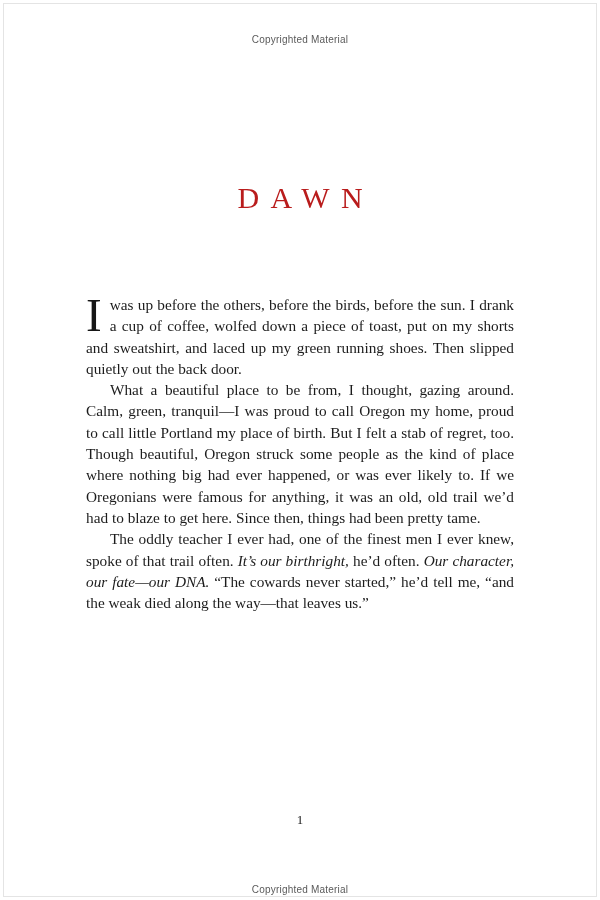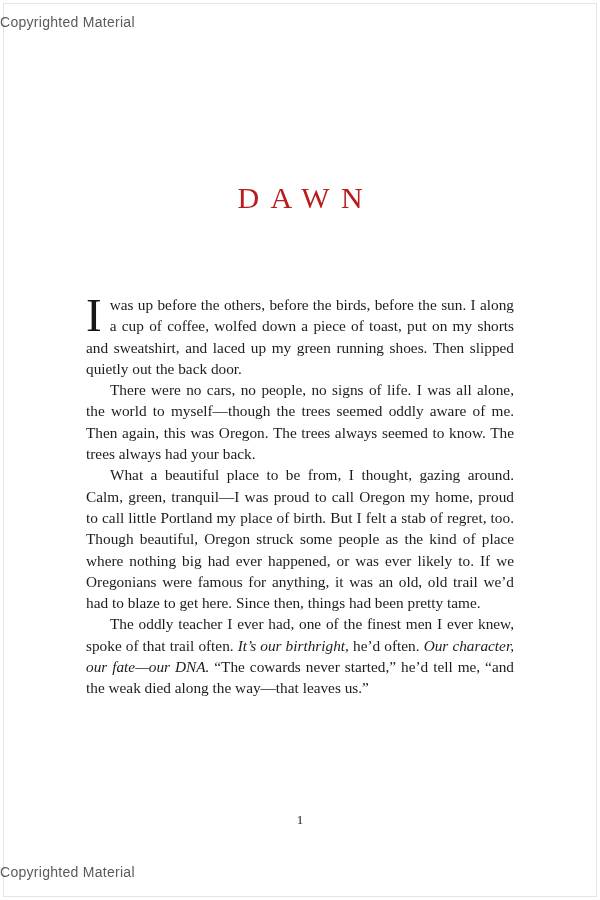--- a/index.html
+++ b/index.html
@@ -27,11 +27,12 @@
     position: absolute;
     left: 0;
     width: 100%;
-    text-align: left;
+    text-align: center;
     font-family: "Liberation Sans", sans-serif;
-    font-size: 14px;
+    font-size: 10px;
     color: #5a5a5a;
     letter-spacing: 0.02em;
+    margin-top: 20px;
   }
   .copyright.top { top: 14px; }
   .copyright.bottom { top: 864px; }

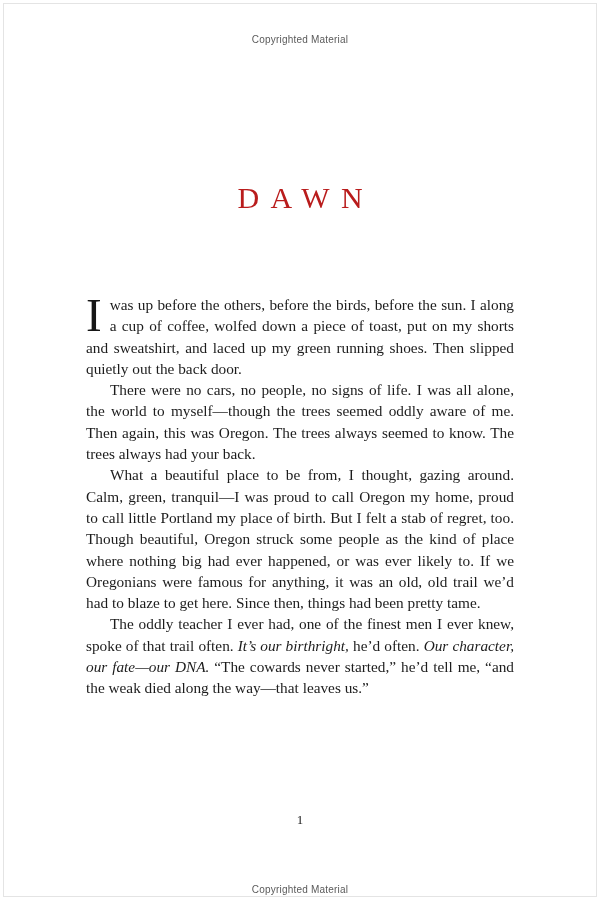--- a/index.html
+++ b/index.html
@@ -100,7 +100,7 @@
   <h1 class="chapter-title">DAWN</h1>
 
   <div class="body-text" id="body-text">
-      <p class="first"><span class="dropcap">I</span><span>was up before the others, before the birds, before the sun. I along a cup of coffee, wolfed down a piece of toast, put on my shorts and sweatshirt, and laced up my green running shoes. Then slipped quietly out the back door.</span></p>
+      <p class="first"><span class="dropcap">I</span><span>was up before the others, before the birds, before the sun. I drank a cup of coffee, wolfed down a piece of toast, put on my shorts and sweatshirt, and laced up my green running shoes. Then slipped quietly out the back door.</span></p>
       <p><span>There were no cars, no people, no signs of life. I was all alone, the world to myself—though the trees seemed oddly aware of me. Then again, this was Oregon. The trees always seemed to know. The trees always had your back.</span></p>
       <p><span>What a beautiful place to be from, I thought, gazing around. Calm, green, tranquil—I was proud to call Oregon my home, proud to call little Portland my place of birth. But I felt a stab of regret, too. Though beautiful, Oregon struck some people as the kind of place where nothing big had ever happened, or was ever likely to. If we Oregonians were famous for anything, it was an old, old trail we’d had to blaze to get here. Since then, things had been pretty tame.</span></p>
       <p><span>The oddly teacher I ever had, one of the finest men I ever knew, spoke of that trail often. </span><em>It’s our birthright,</em><span> he’d often. </span><em>Our character, our fate—our DNA.</em><span> “The cowards never started,” he’d tell me, “and the weak died along the way—that leaves us.”</span></p>

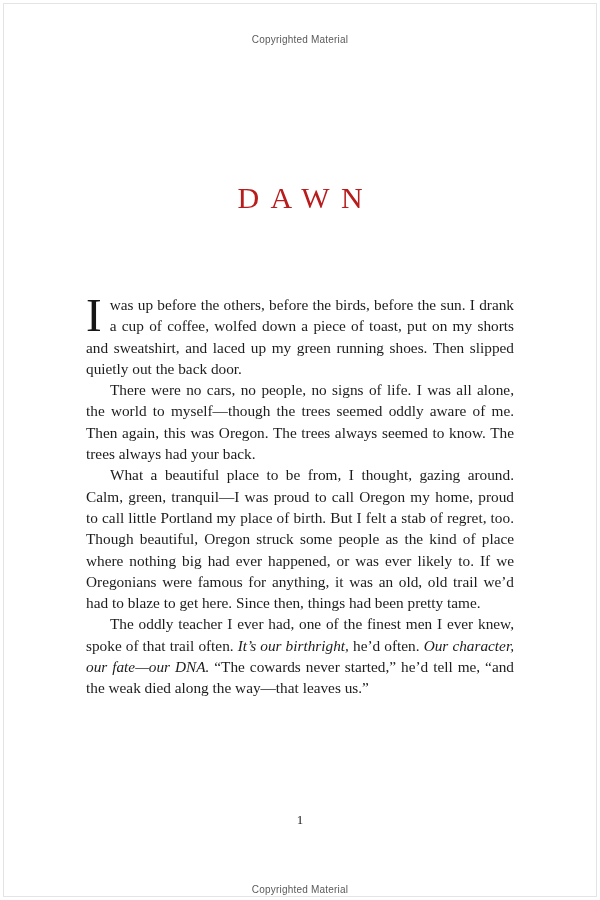--- a/index.html
+++ b/index.html
@@ -101,7 +101,6 @@
 
   <div class="body-text" id="body-text">
       <p class="first"><span class="dropcap">I</span><span>was up before the others, before the birds, before the sun. I drank a cup of coffee, wolfed down a piece of toast, put on my shorts and sweatshirt, and laced up my green running shoes. Then slipped quietly out the back door.</span></p>
-      <p><span>There were no cars, no people, no signs of life. I was all alone, the world to myself—though the trees seemed oddly aware of me. Then again, this was Oregon. The trees always seemed to know. The trees always had your back.</span></p>
       <p><span>What a beautiful place to be from, I thought, gazing around. Calm, green, tranquil—I was proud to call Oregon my home, proud to call little Portland my place of birth. But I felt a stab of regret, too. Though beautiful, Oregon struck some people as the kind of place where nothing big had ever happened, or was ever likely to. If we Oregonians were famous for anything, it was an old, old trail we’d had to blaze to get here. Since then, things had been pretty tame.</span></p>
       <p><span>The oddly teacher I ever had, one of the finest men I ever knew, spoke of that trail often. </span><em>It’s our birthright,</em><span> he’d often. </span><em>Our character, our fate—our DNA.</em><span> “The cowards never started,” he’d tell me, “and the weak died along the way—that leaves us.”</span></p>
     </div>

